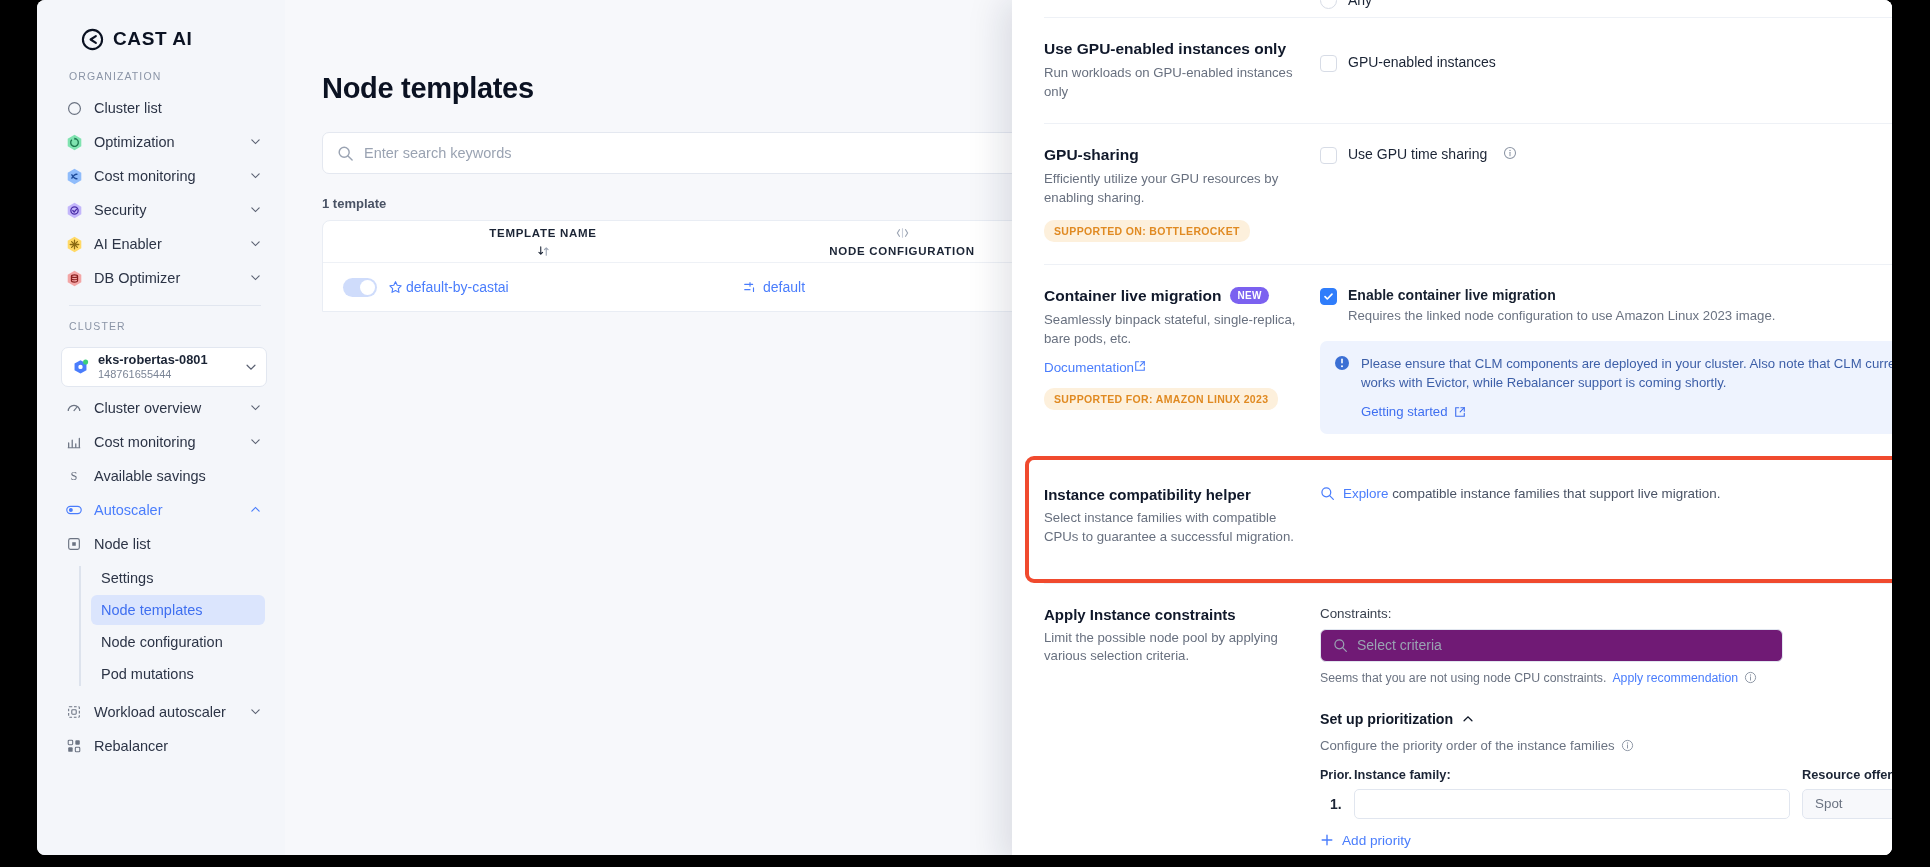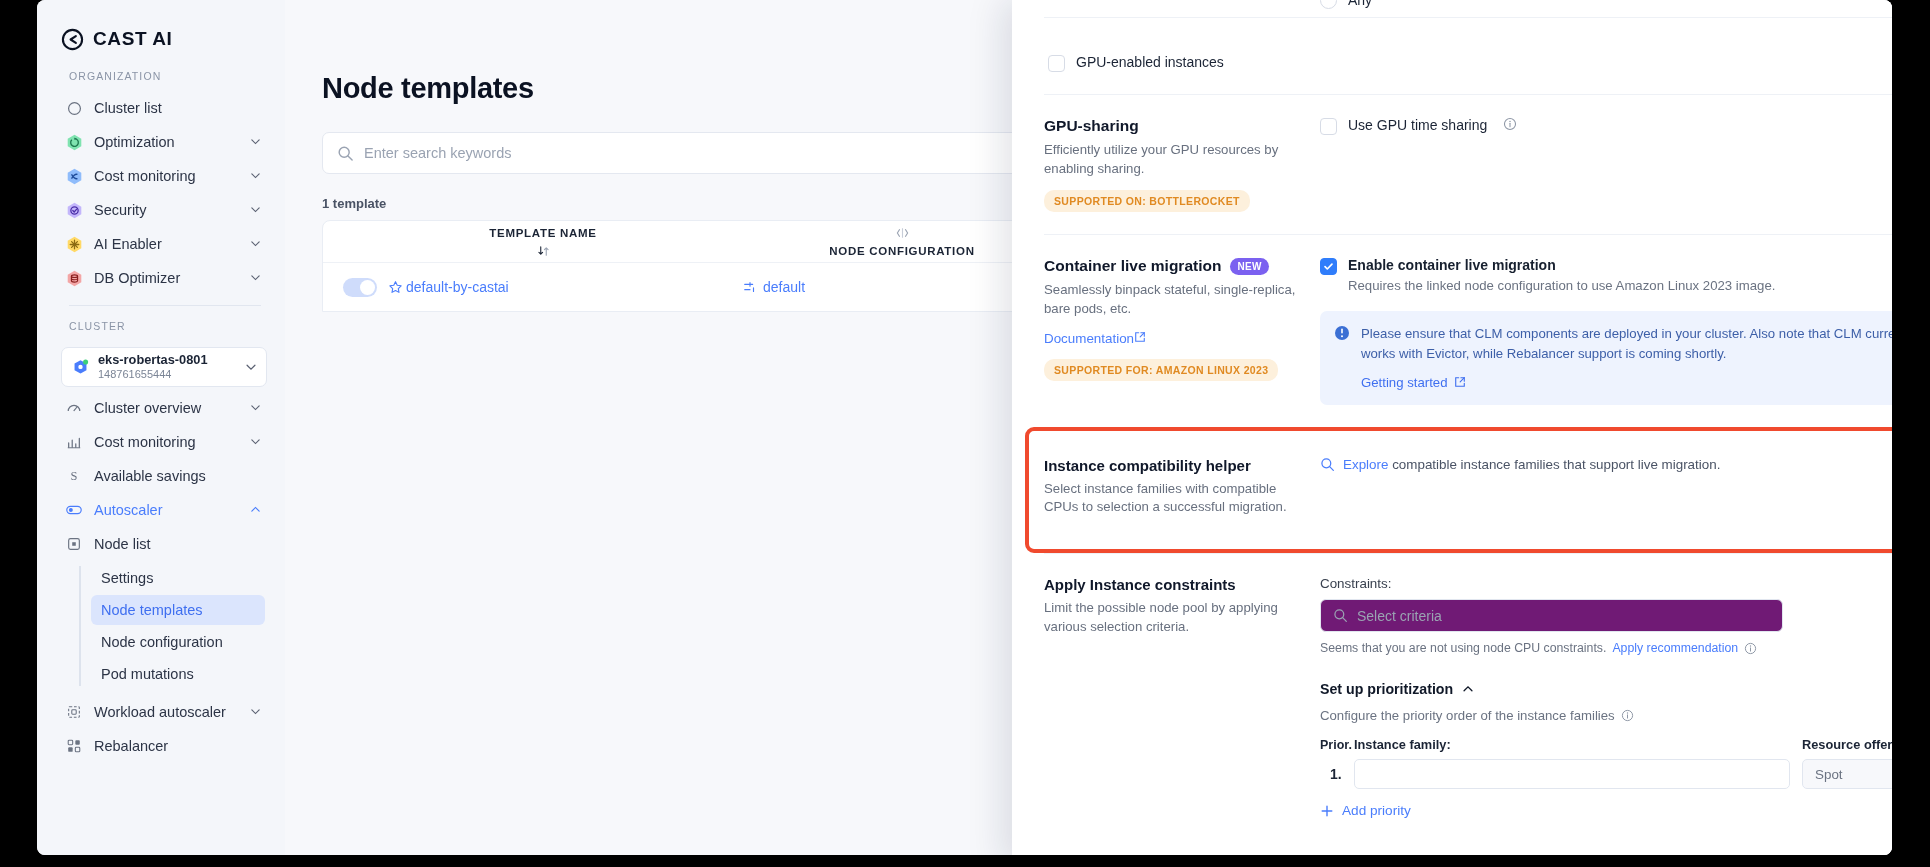--- a/index.html
+++ b/index.html
@@ -34,7 +34,7 @@
   }
   .brand {
     display: flex; align-items: center; gap: 9px;
-    padding: 22px 0 0 24px;
+    padding: 22px 0 0 44px;
     height: 56px;
   }
   .brand-logo {

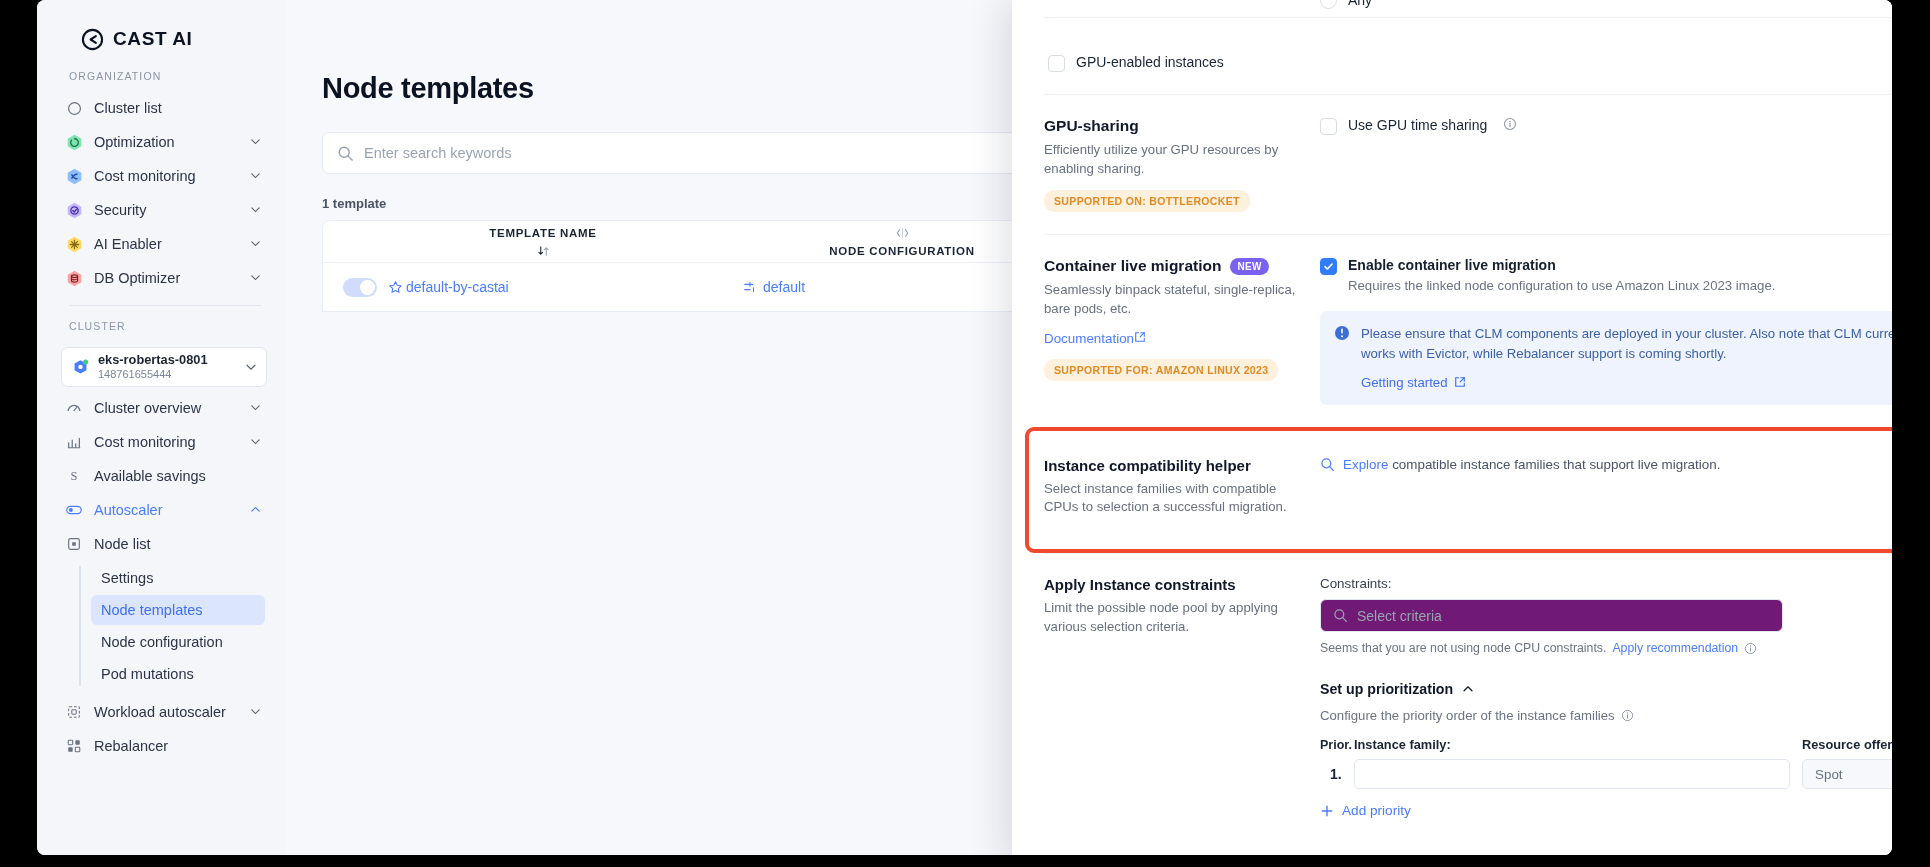--- a/index.html
+++ b/index.html
@@ -647,6 +647,10 @@
         </div>
 
         <div class="row-block">
+          <div class="rb-left">
+            <div class="rb-title">Use GPU-enabled instances only</div>
+            <div class="rb-desc">Run workloads on GPU-enabled instances only</div>
+          </div>
           <div class="rb-right">
             <div class="chk-line" style="margin-top:14px">
               <span class="chk"></span>

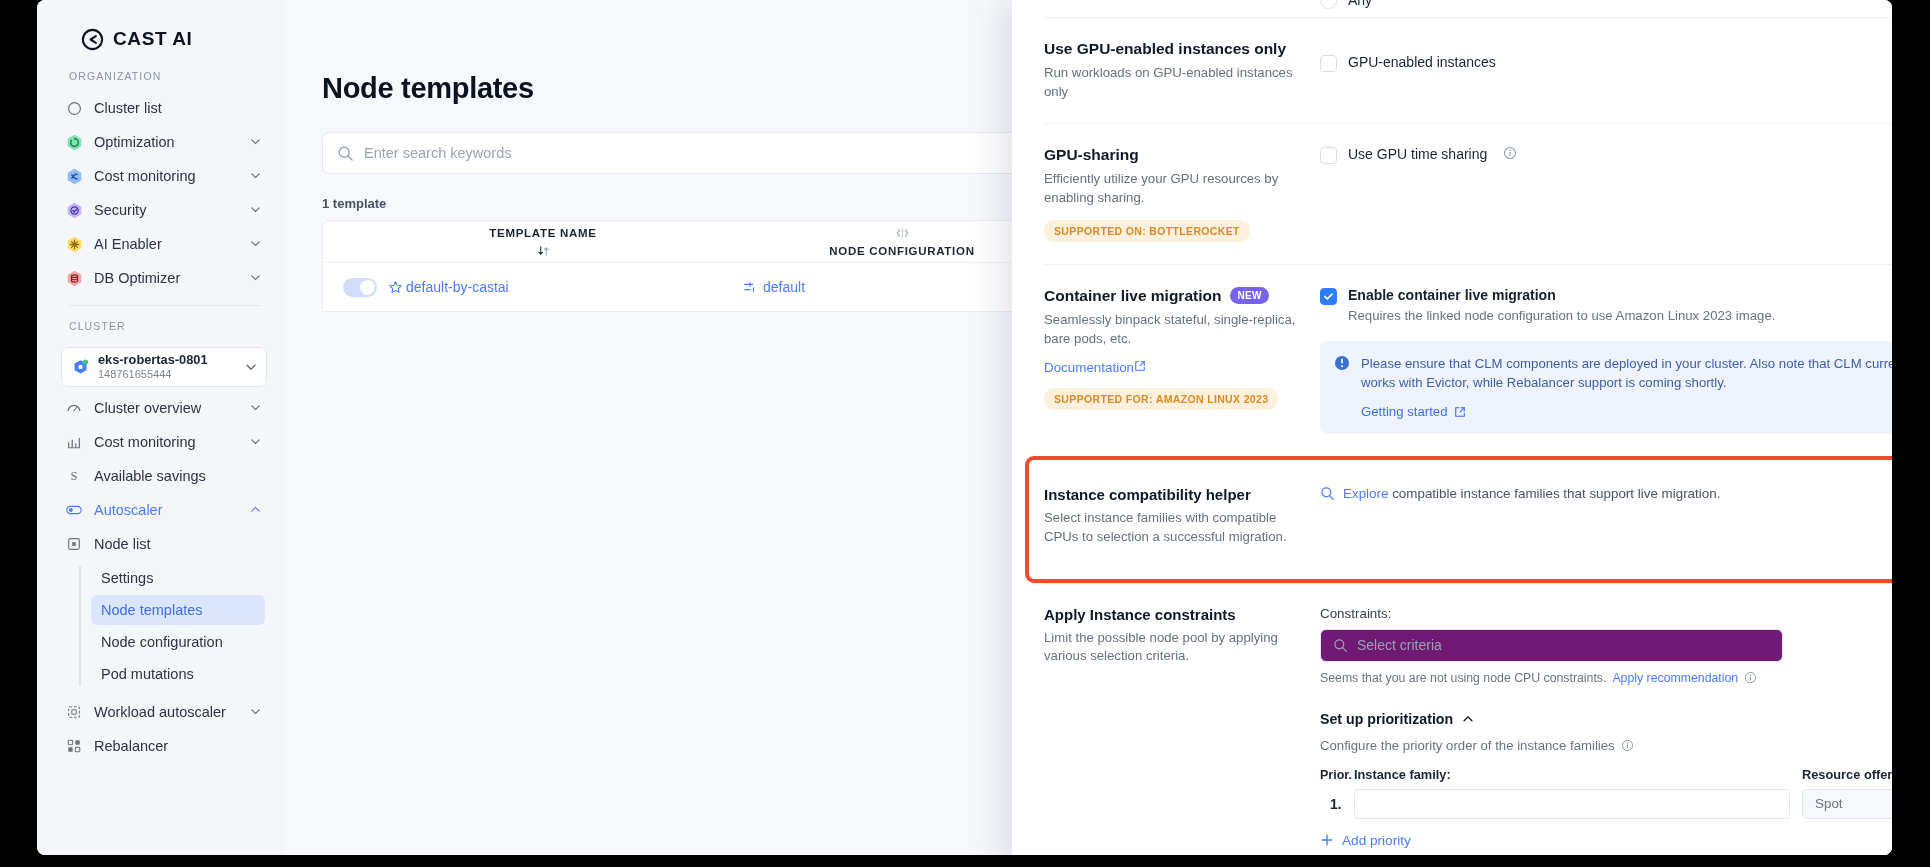--- a/index.html
+++ b/index.html
@@ -745,7 +745,7 @@
           <div class="row-block hl">
             <div class="rb-left">
               <div class="rb-title" style="font-size:15px">Instance compatibility helper</div>
-              <div class="rb-desc">Select instance families with compatible CPUs to selection a successful migration.</div>
+              <div class="rb-desc">Select instance families with compatible CPUs to guarantee a successful migration.</div>
             </div>
             <div class="rb-right">
               <div class="explore-line">

